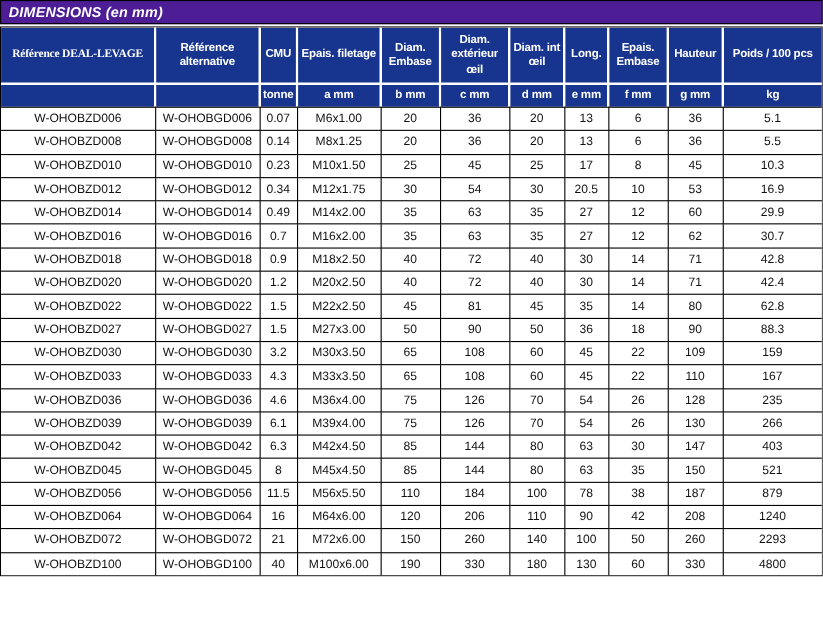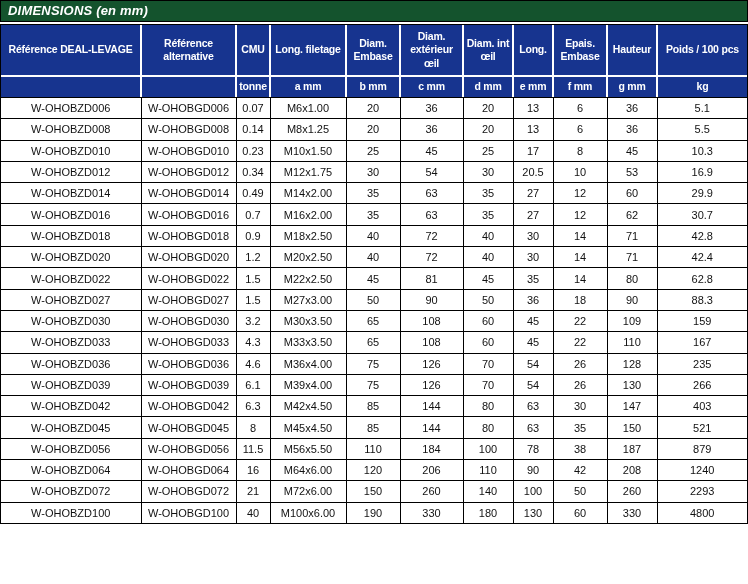--- a/index.html
+++ b/index.html
@@ -10,7 +10,7 @@
     box-sizing: border-box;
     width: 748px;
     height: 22px;
-    background: #14532d;
+    background: #4c1d95;
     border: 1px solid #000000;
     color: #ffffff;
     font-size: 13px;

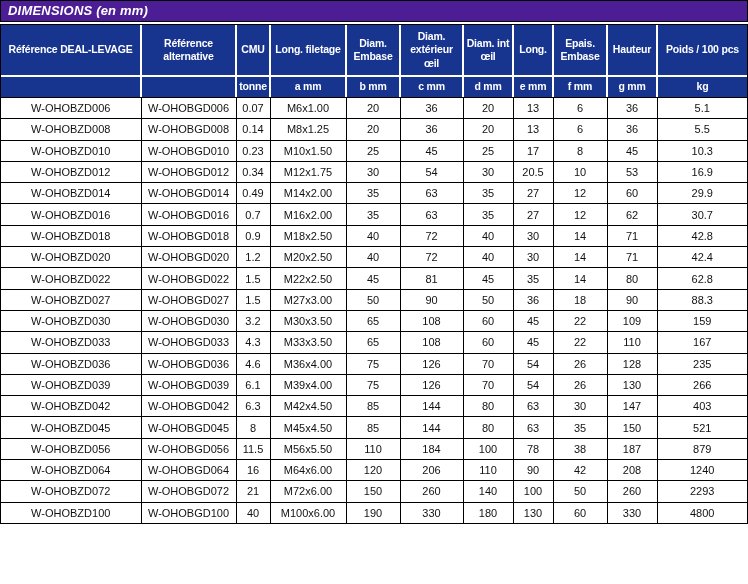--- a/index.html
+++ b/index.html
@@ -47,7 +47,7 @@
   }
   .hdr tr.main th { height: 46px; border-top: 0; }
   .hdr tr.units th { height: 16px; }
-  .hdr th:first-child { border-left: 0; }
+  .hdr th:first-child { border-left: 0; font-family: Liberation Serif, serif; }
   .hdr th:last-child { border-right: 0; }
   .hdr tr.units th { border-bottom: 0; margin-top: 44px; }
 

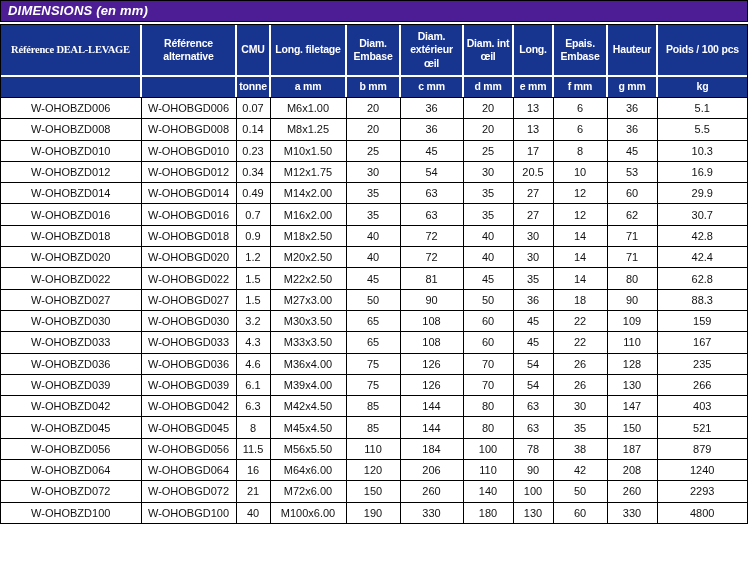--- a/index.html
+++ b/index.html
@@ -98,7 +98,7 @@
             <th>Référence DEAL-LEVAGE</th>
             <th>Référence alternative</th>
             <th>CMU</th>
-            <th>Long. filetage</th>
+            <th>Epais. filetage</th>
             <th>Diam. Embase</th>
             <th>Diam. extérieur œil</th>
             <th>Diam. int œil</th>

